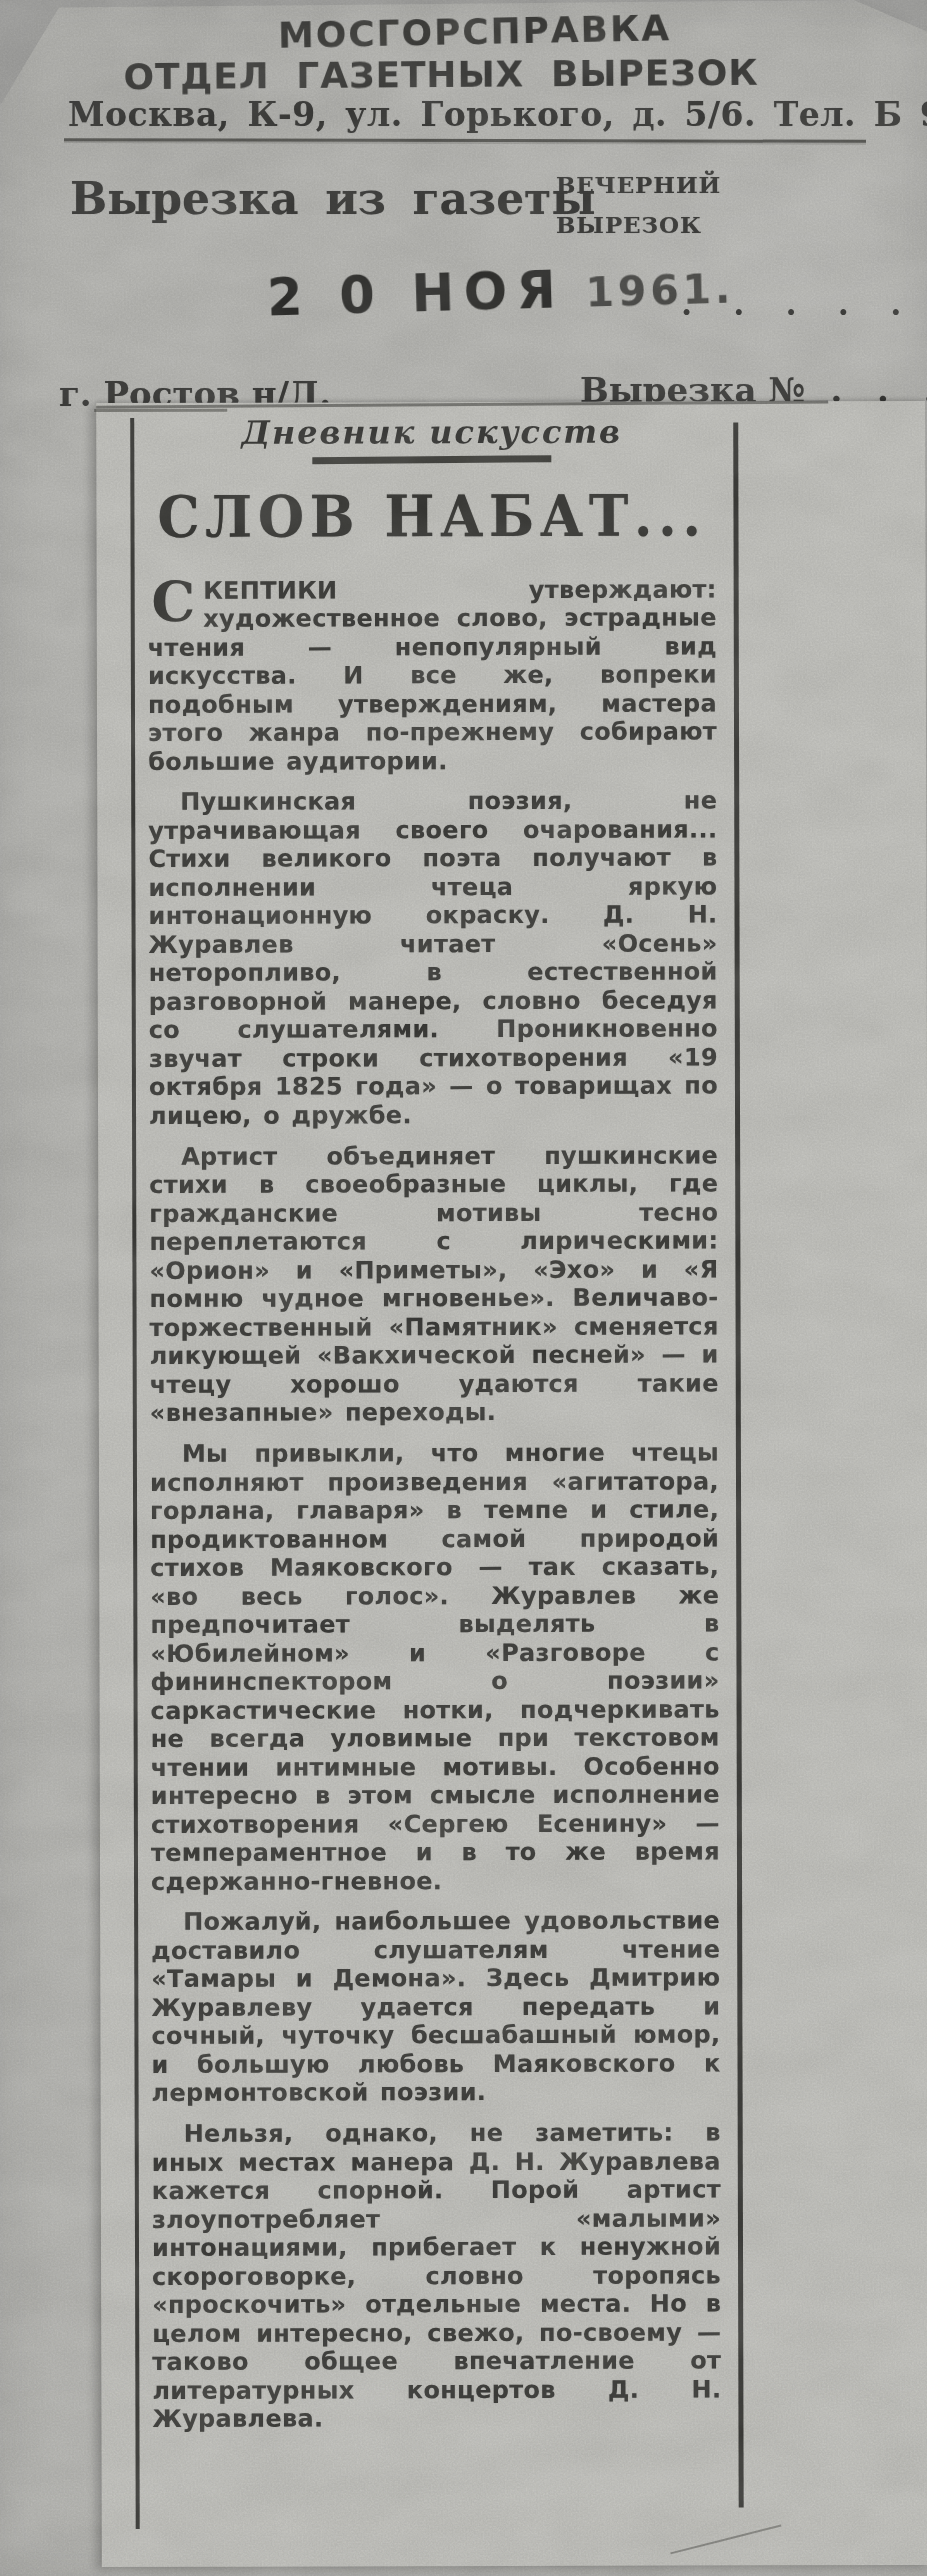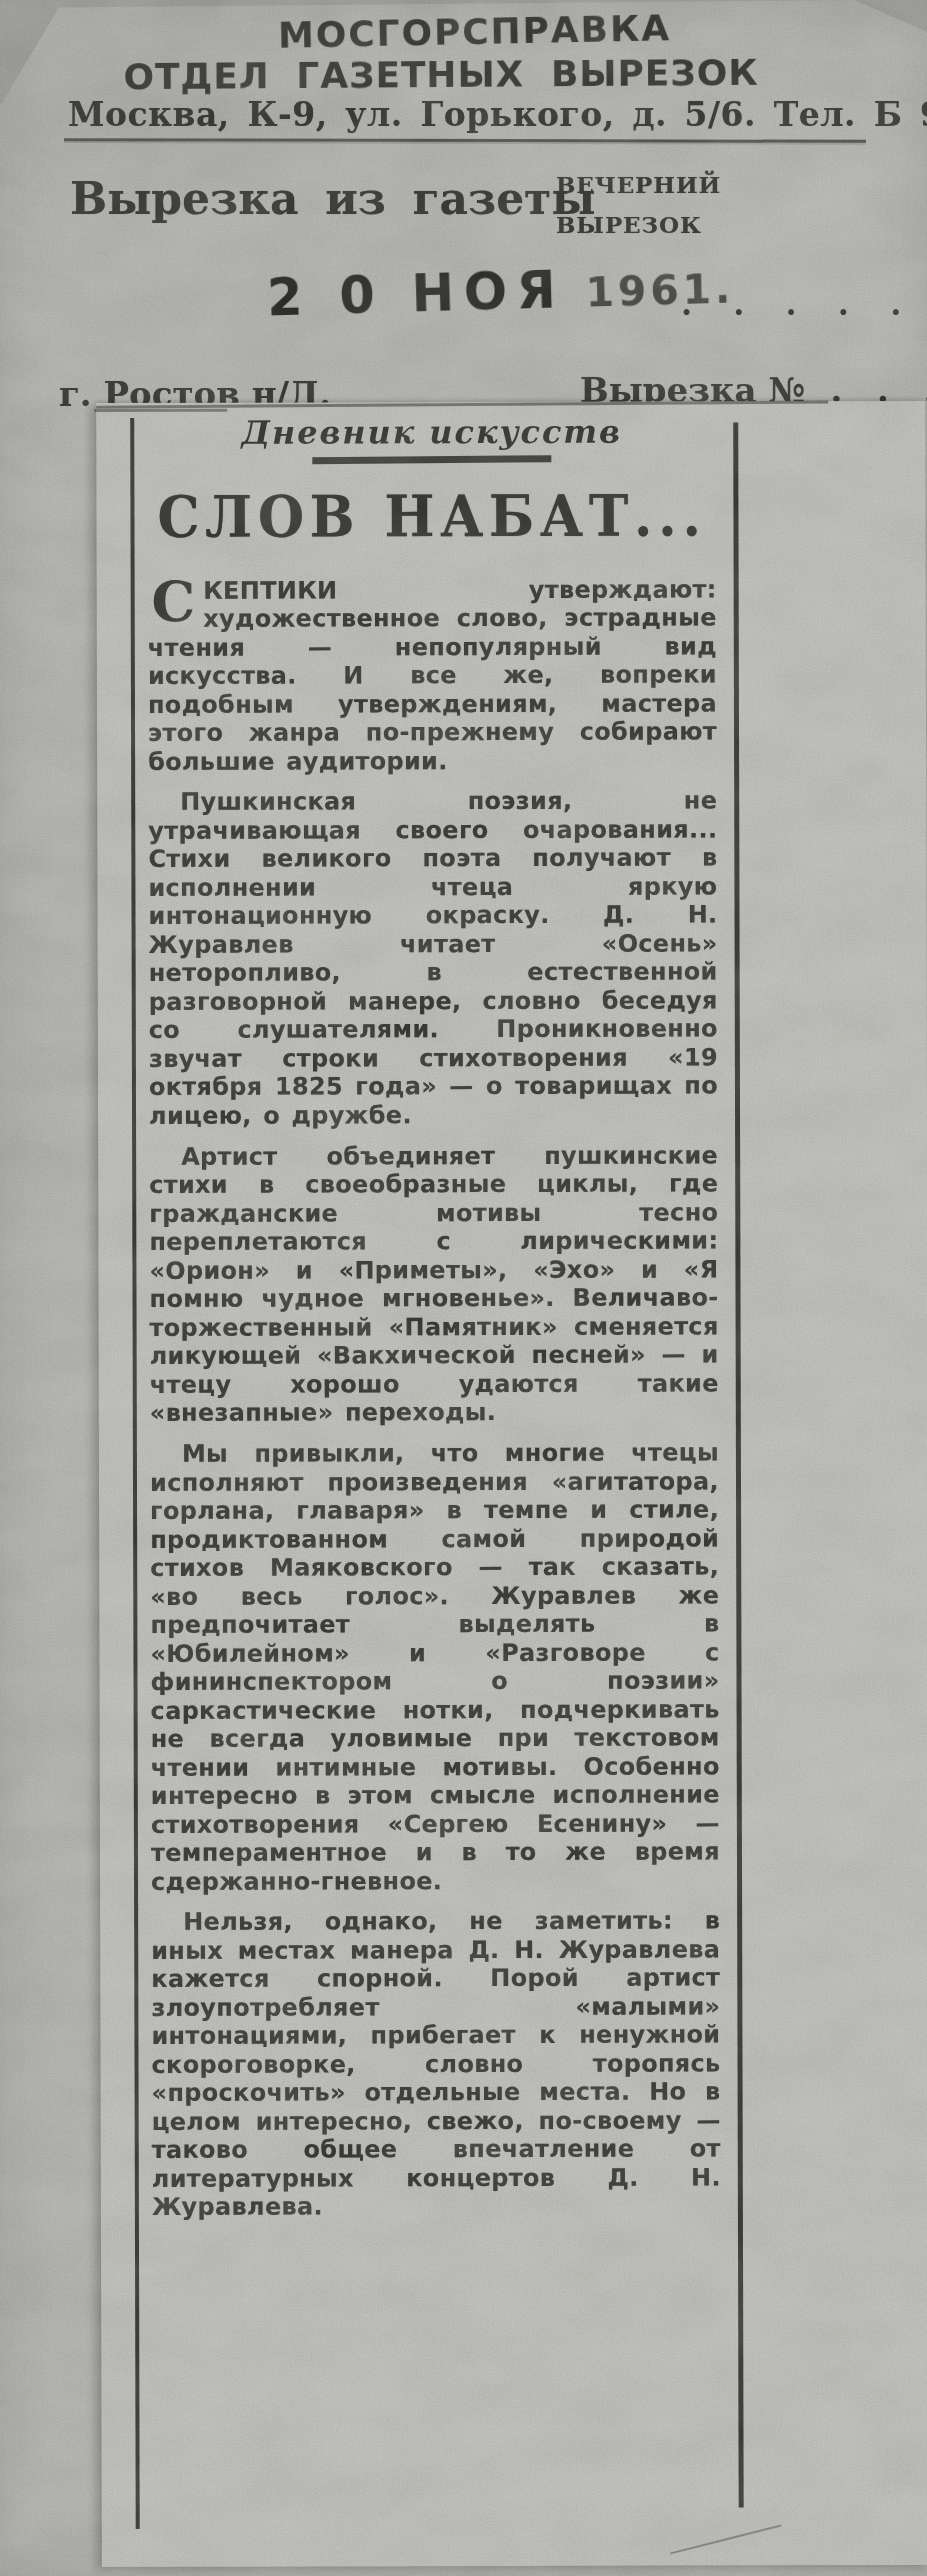--- a/index.html
+++ b/index.html
@@ -135,6 +135,7 @@
         <p>Пушкинская поэзия, не утрачивающая своего очарования... Стихи великого поэта получают в исполнении чтеца яркую интонационную окраску. Д. Н. Журавлев читает «Осень» неторопливо, в естественной разговорной манере, словно беседуя со слушателями. Проникновенно звучат строки стихотворения «19 октября 1825 года» — о товарищах по лицею, о дружбе.</p>
         <p>Артист объединяет пушкинские стихи в своеобразные циклы, где гражданские мотивы тесно переплетаются с лирическими: «Орион» и «Приметы», «Эхо» и «Я помню чудное мгновенье». Величаво-торжественный «Памятник» сменяется ликующей «Вакхической песней» — и чтецу хорошо удаются такие «внезапные» переходы.</p>
         <p>Мы привыкли, что многие чтецы исполняют произведения «агитатора, горлана, главаря» в темпе и стиле, продиктованном самой природой стихов Маяковского — так сказать, «во весь голос». Журавлев же предпочитает выделять в «Юбилейном» и «Разговоре с фининспектором о поэзии» саркастические нотки, подчеркивать не всегда уловимые при текстовом чтении интимные мотивы. Особенно интересно в этом смысле исполнение стихотворения «Сергею Есенину» — темпераментное и в то же время сдержанно-гневное.</p>
+        <p>Пожалуй, наибольшее удовольствие доставило слушателям чтение «Тамары и Демона». Здесь Дмитрию Журавлеву удается передать и сочный, чуточку бесшабашный юмор, и большую любовь Маяковского к лермонтовской поэзии.</p>
         <p>Нельзя, однако, не заметить: в иных местах манера Д. Н. Журавлева кажется спорной. Порой артист злоупотребляет «малыми» интонациями, прибегает к ненужной скороговорке, словно торопясь «проскочить» отдельные места. Но в целом интересно, свежо, по-своему — таково общее впечатление от литературных концертов Д. Н. Журавлева.</p>
 
       </div>

